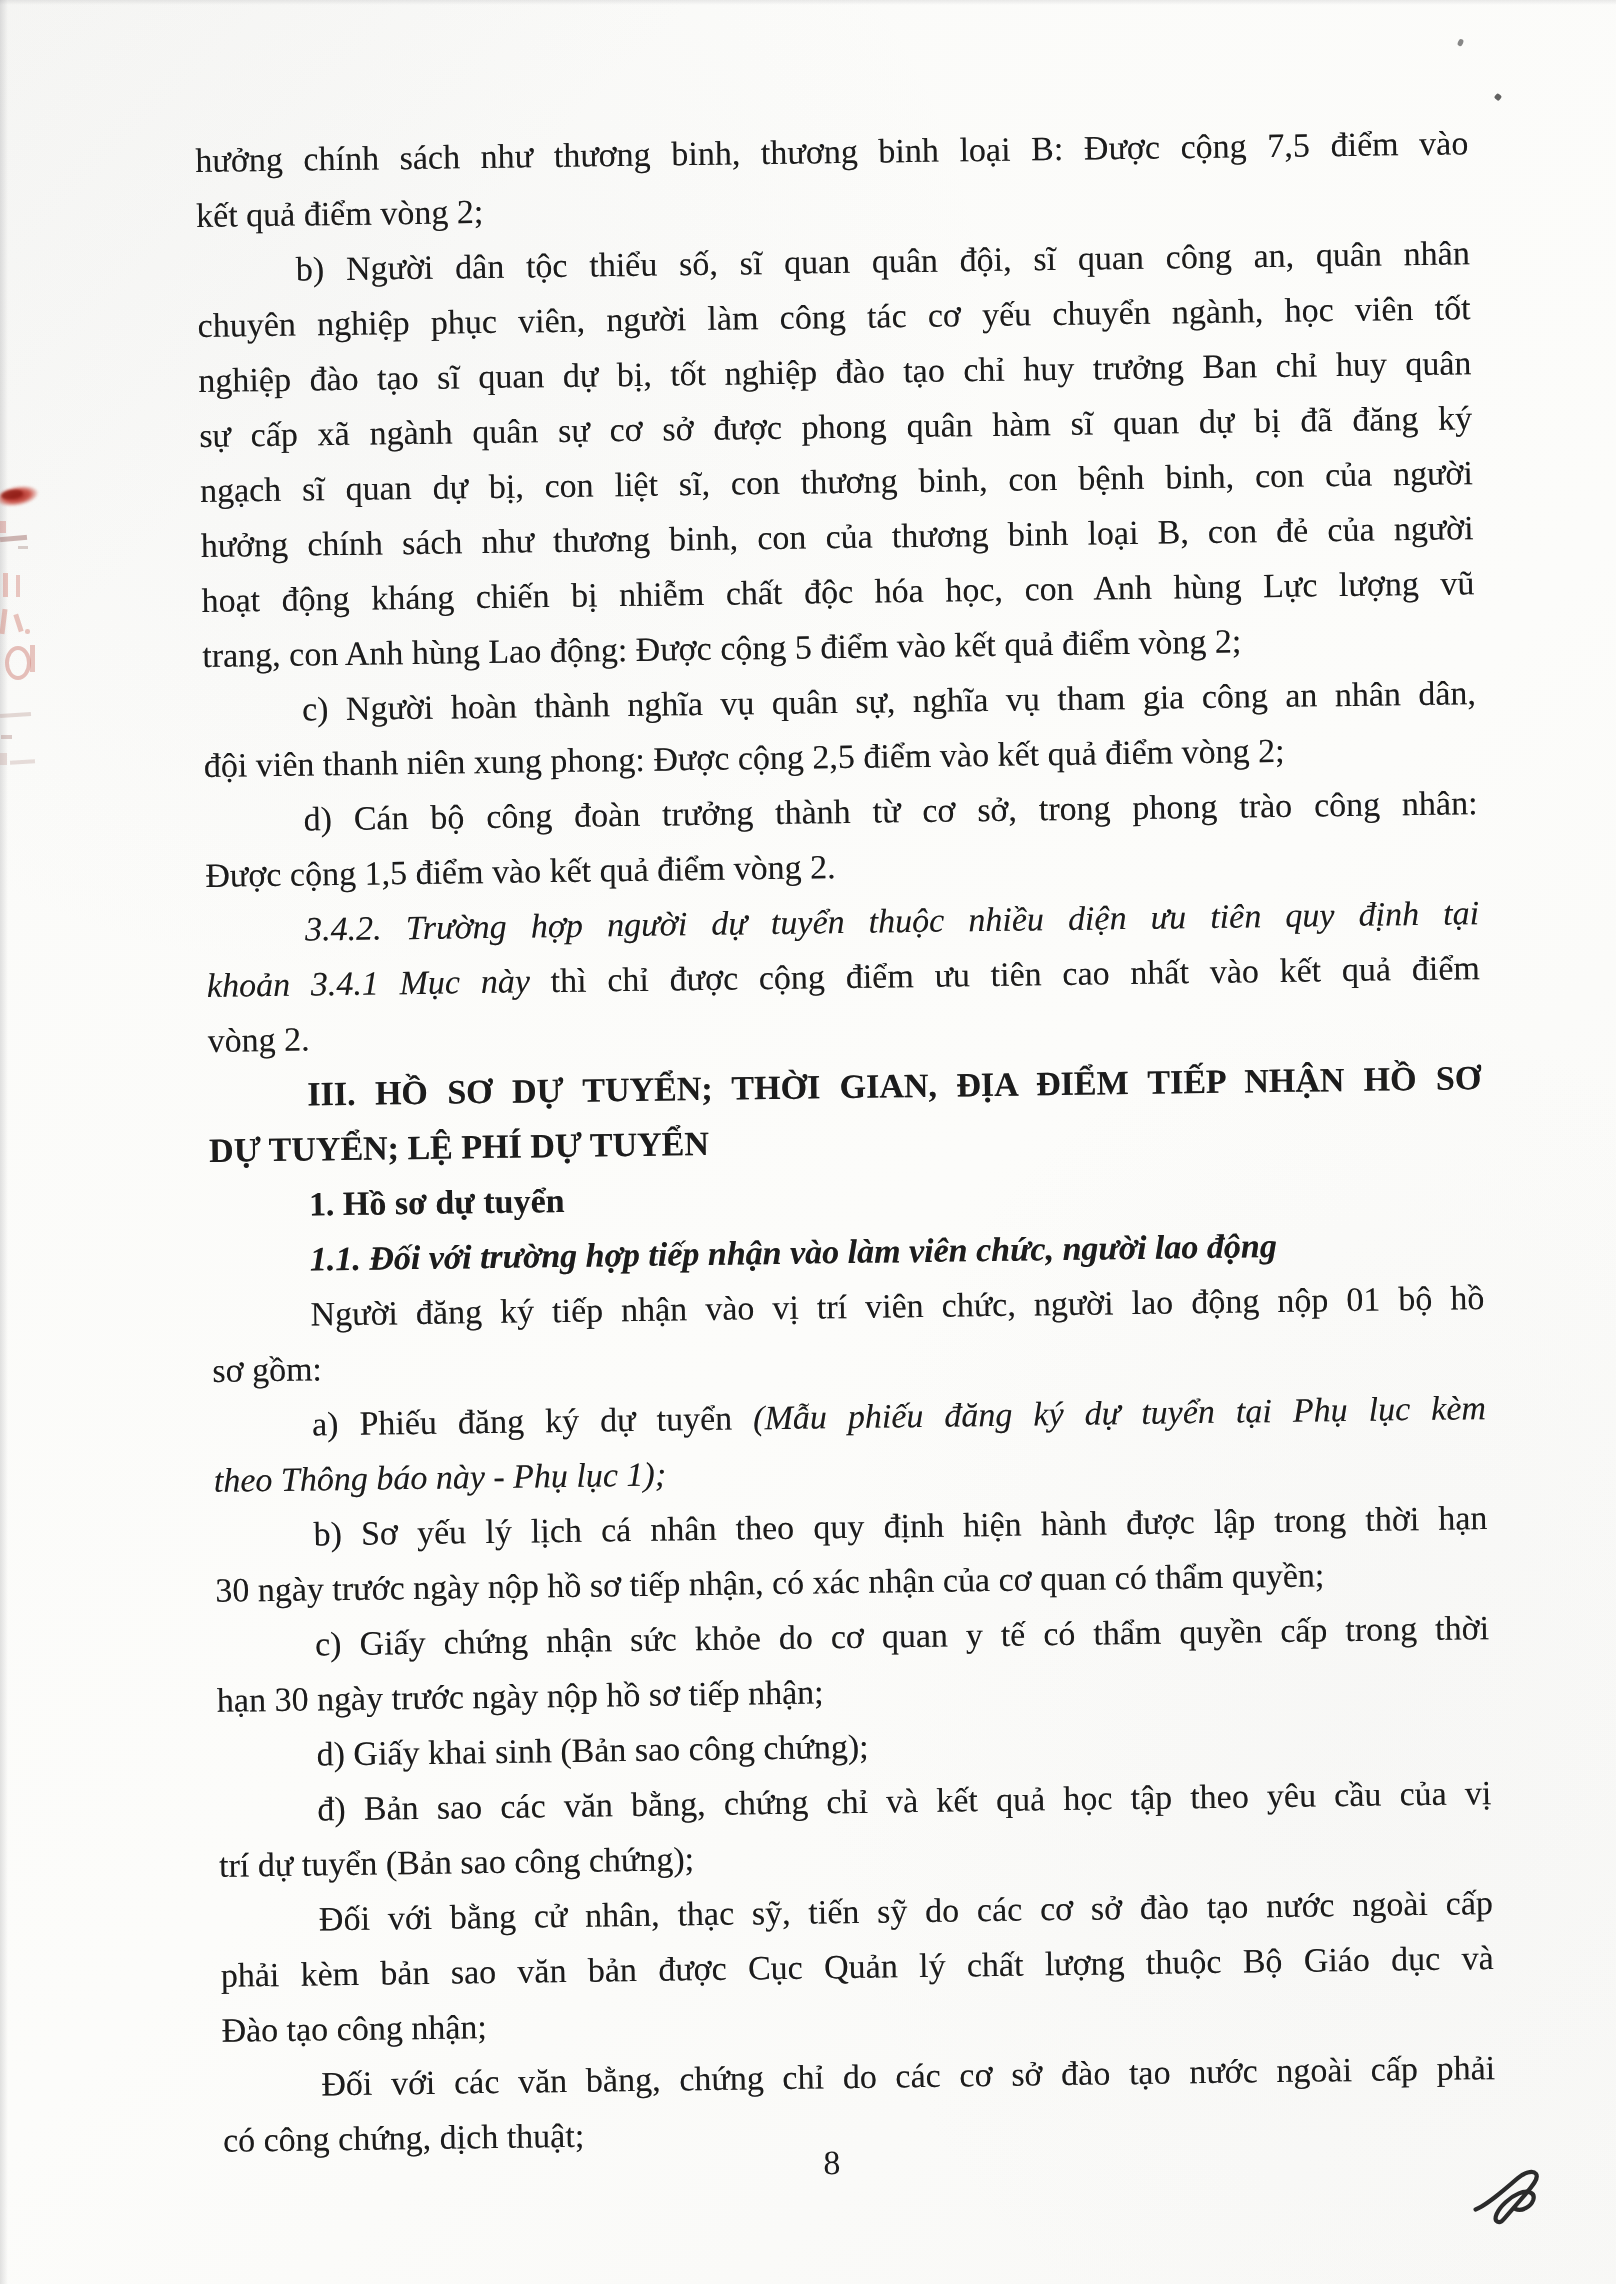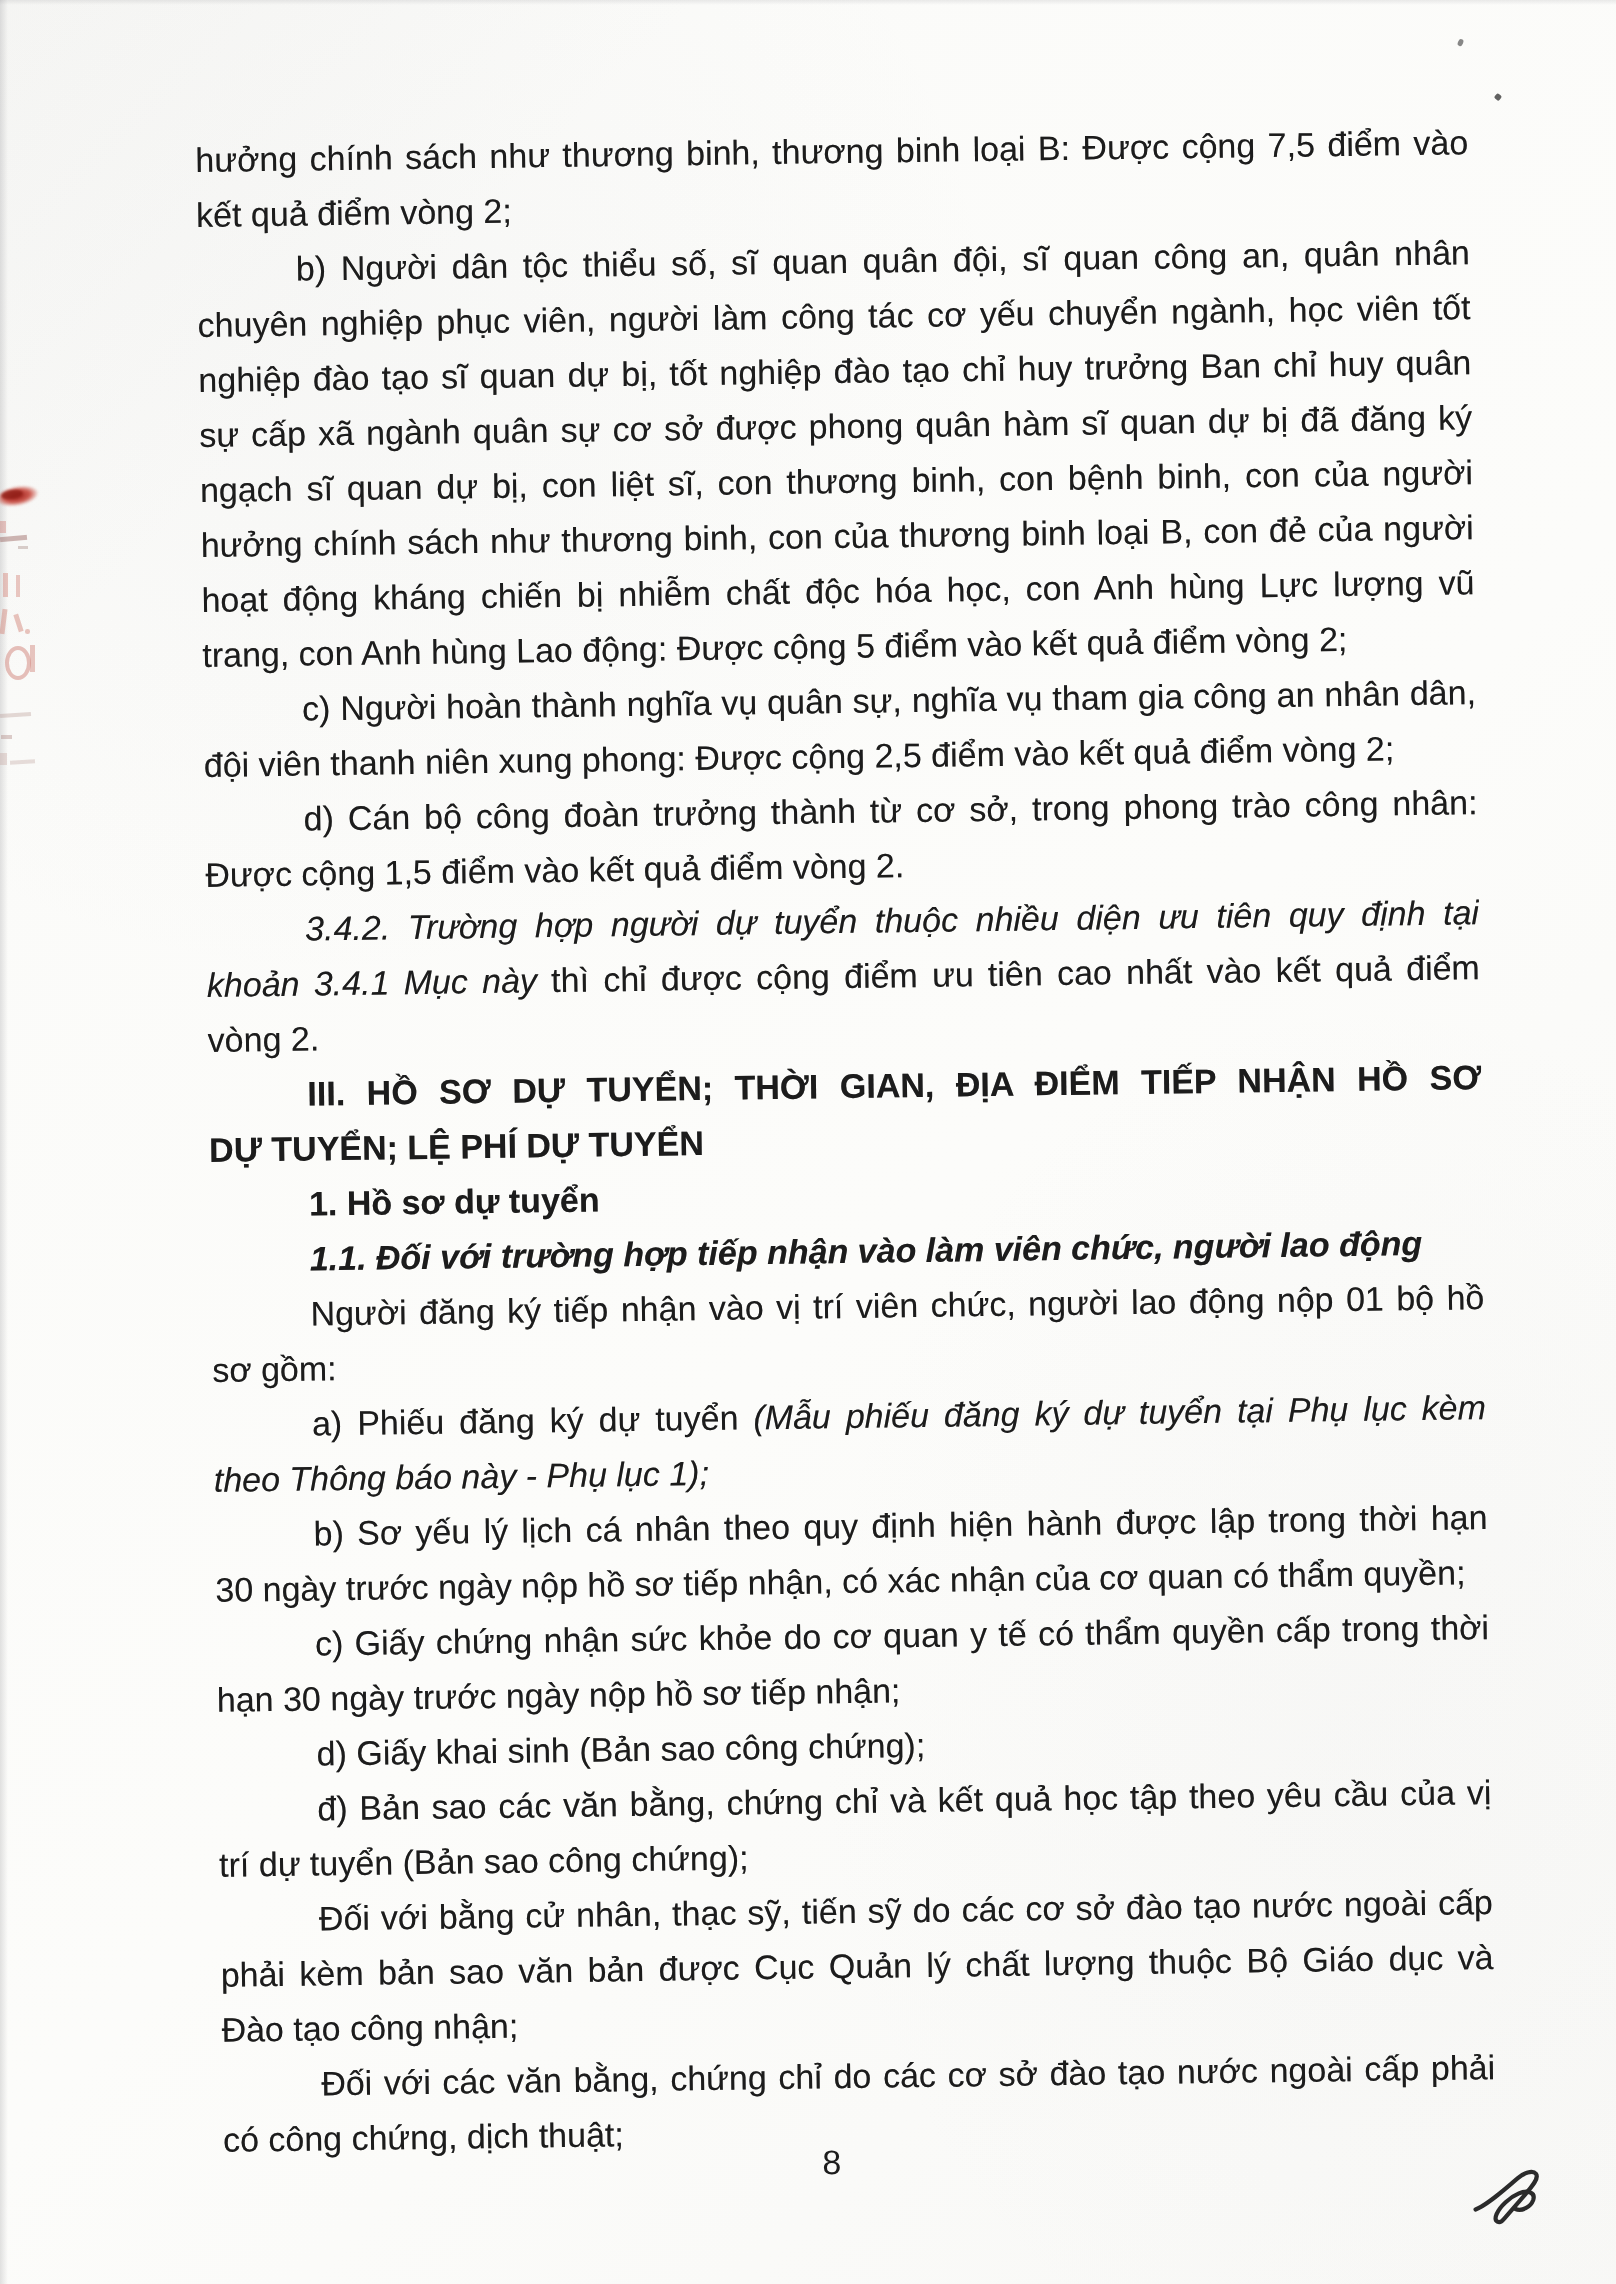--- a/index.html
+++ b/index.html
@@ -7,7 +7,7 @@
     position:relative; width:1616px; height:2284px;
     background:linear-gradient(135deg,#f6f6f4 0%, #fbfbf9 18%, #fcfcfa 55%, #f8f8f6 100%);
     overflow:hidden;
-    font-family:Liberation Sans, sans-serif;
+    font-family:Liberation Serif, serif;
     color:#1c1c1c;
   }
   .wash { position:absolute; inset:0; pointer-events:none;

